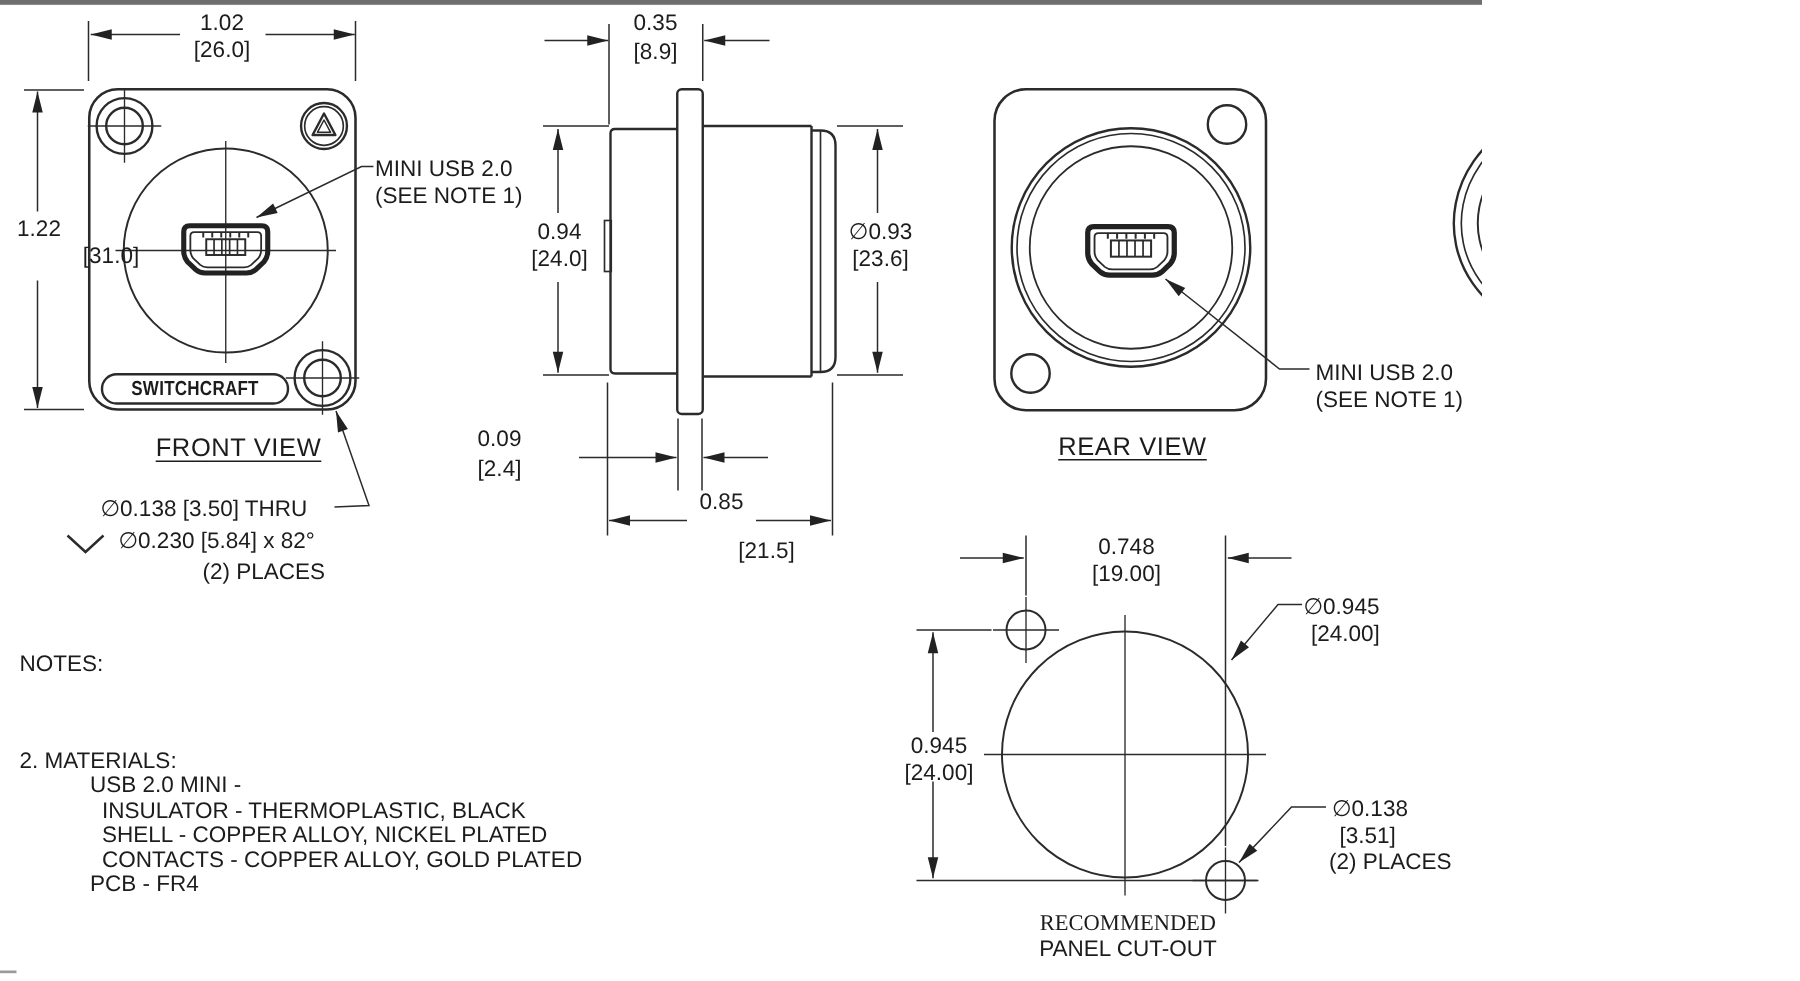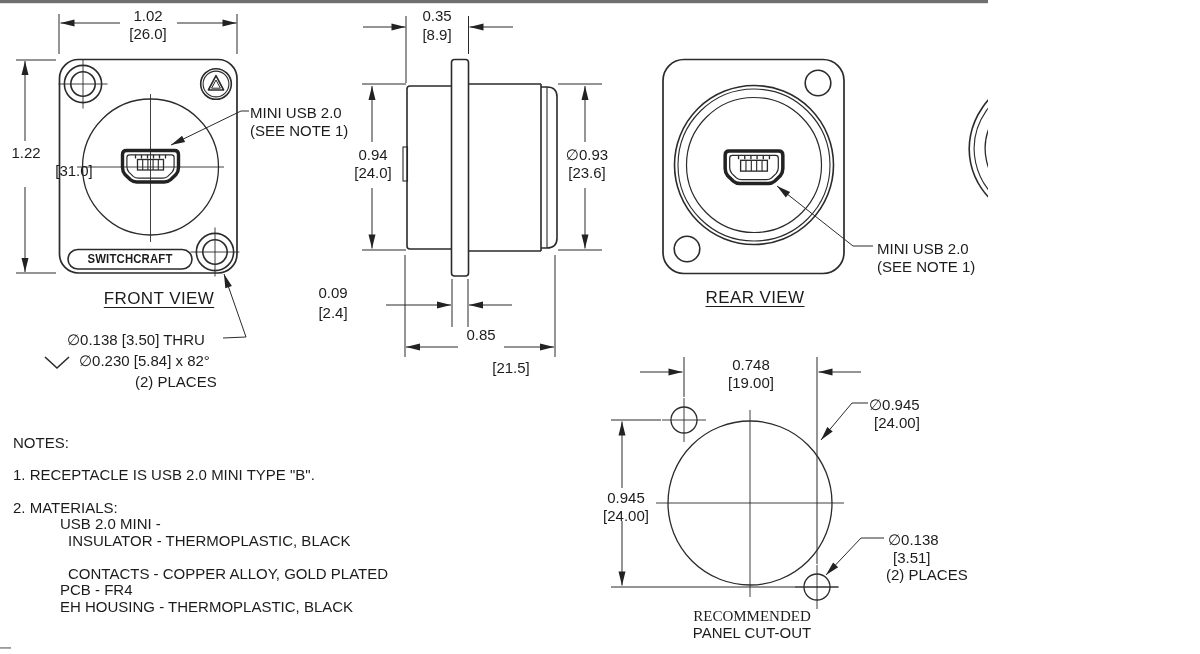--- a/index.html
+++ b/index.html
@@ -217,7 +217,6 @@
 <div class="t c" style="left:752px;top:624px;">PANEL CUT-OUT</div>
 
 <div class="t" style="left:13px;top:434px;">NOTES:</div>
-<div class="t" style="left:13px;top:466px;">1.  RECEPTACLE IS USB 2.0 MINI TYPE "B".</div>
 <div class="t" style="left:13px;top:499px;">2.  MATERIALS:</div>
 <div class="t" style="left:60px;top:515px;">USB 2.0 MINI -</div>
 <div class="t" style="left:68px;top:531.5px;">INSULATOR - THERMOPLASTIC, BLACK</div>

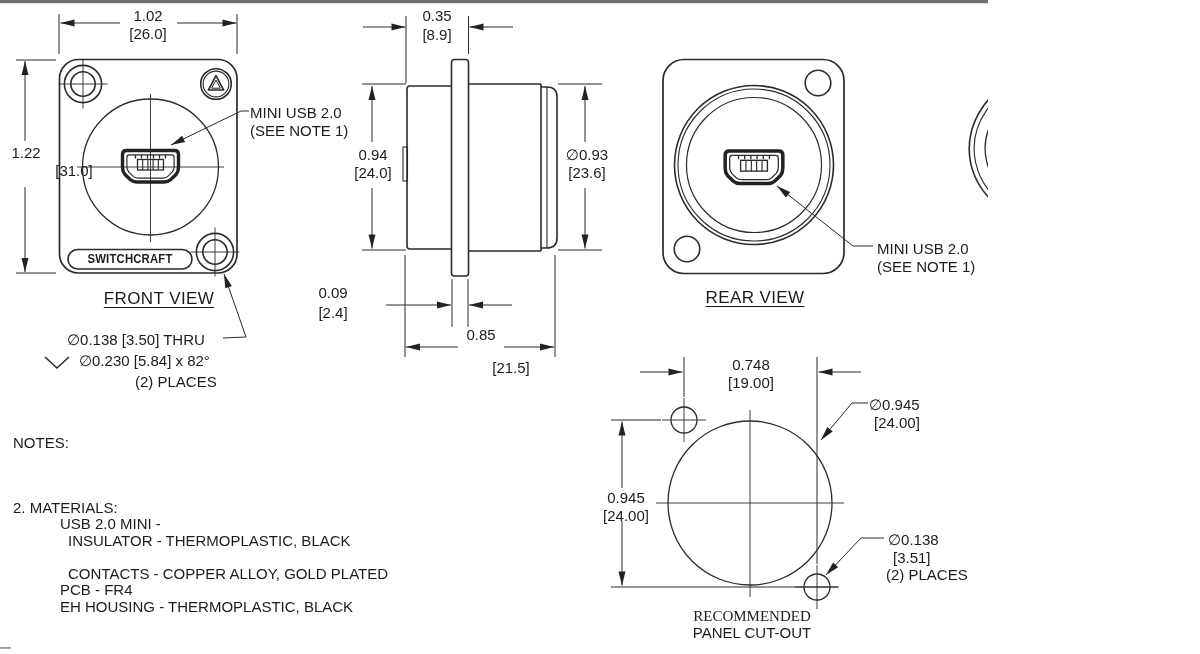--- a/index.html
+++ b/index.html
@@ -220,6 +220,7 @@
 <div class="t" style="left:13px;top:499px;">2.  MATERIALS:</div>
 <div class="t" style="left:60px;top:515px;">USB 2.0 MINI -</div>
 <div class="t" style="left:68px;top:531.5px;">INSULATOR - THERMOPLASTIC, BLACK</div>
+<div class="t" style="left:68px;top:548px;">SHELL - COPPER ALLOY, NICKEL PLATED</div>
 <div class="t" style="left:68px;top:564.5px;">CONTACTS - COPPER ALLOY, GOLD PLATED</div>
 <div class="t" style="left:60px;top:581px;">PCB - FR4</div>
 <div class="t" style="left:60px;top:597.5px;">EH HOUSING - THERMOPLASTIC, BLACK</div>

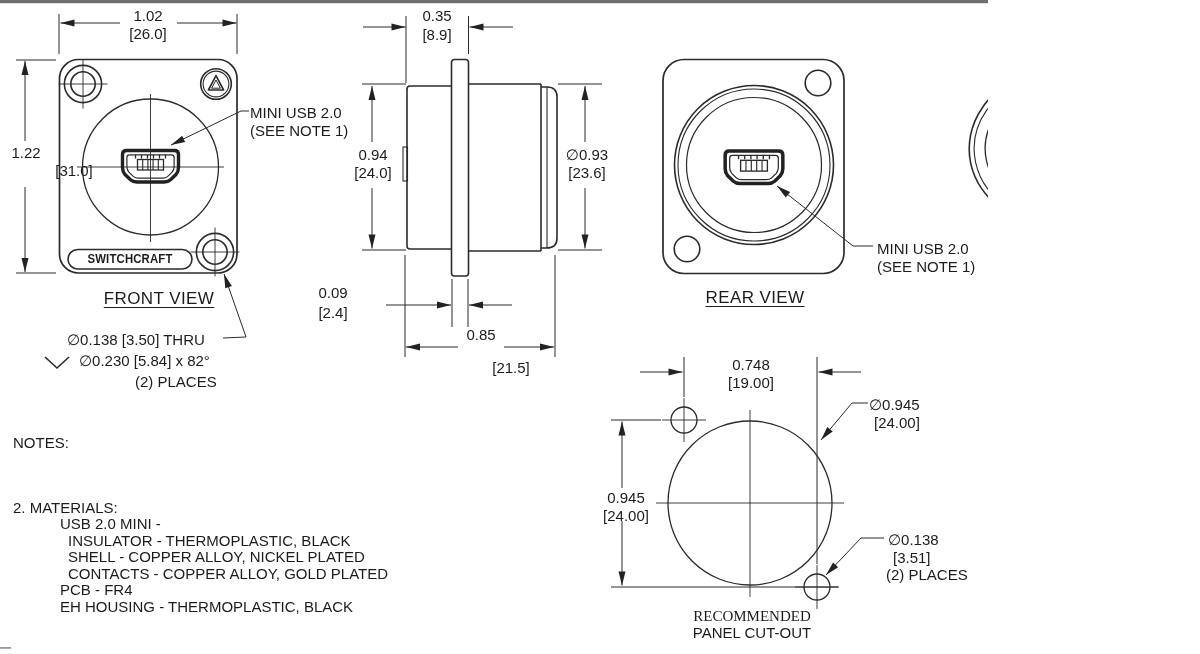--- a/index.html
+++ b/index.html
@@ -223,7 +223,6 @@
 <div class="t" style="left:68px;top:548px;">SHELL - COPPER ALLOY, NICKEL PLATED</div>
 <div class="t" style="left:68px;top:564.5px;">CONTACTS - COPPER ALLOY, GOLD PLATED</div>
 <div class="t" style="left:60px;top:581px;">PCB - FR4</div>
-<div class="t" style="left:60px;top:597.5px;">EH HOUSING - THERMOPLASTIC, BLACK</div>
 
 </div>
 

